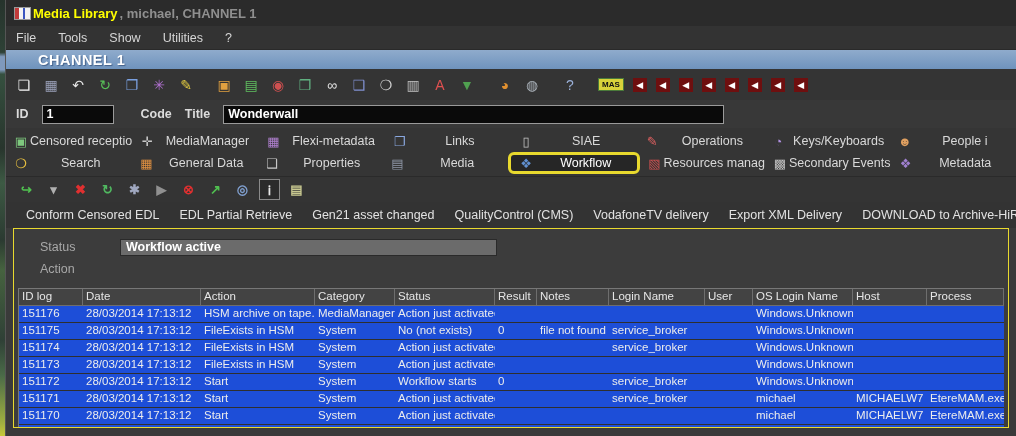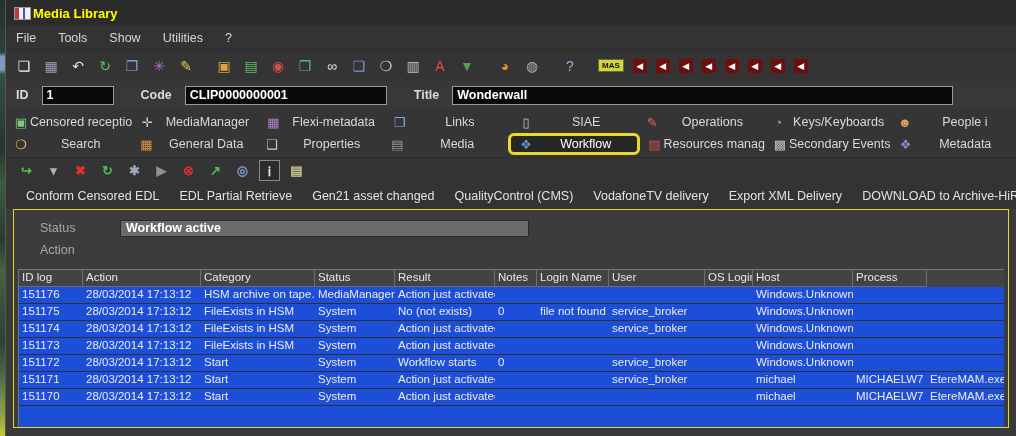--- a/index.html
+++ b/index.html
@@ -89,6 +89,7 @@
     <div class="titlebar">
       <span class="lib-icon"></span>
       <span class="app-title">Media Library</span>
+      <span class="title-rest">, michael, CHANNEL 1</span>
     </div>
 
     <div class="menubar" id="menubar">

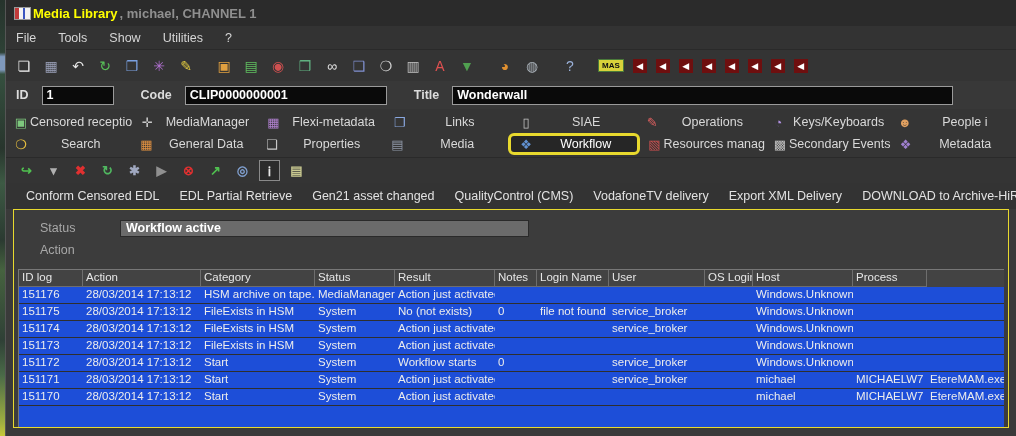--- a/index.html
+++ b/index.html
@@ -100,6 +100,9 @@
         <span class="menu-item">?</span>
       </div>
 
+    <div class="banner">
+      <span>CHANNEL 1</span>
+    </div>
 
     <div class="toolbar1" id="toolbar1">
         <div class="tb-group">

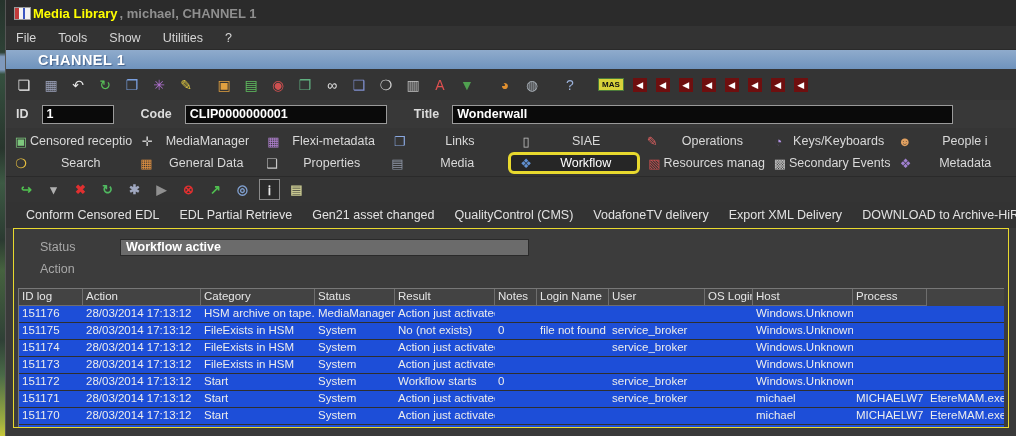--- a/index.html
+++ b/index.html
@@ -150,7 +150,6 @@
       <span class="f-label">ID</span>
       <input class="f-input in-id" value="1" style="">
       <span class="f-label">Code</span>
-      <input class="f-input in-code" value="CLIP0000000001" style="">
       <span class="f-label">Title</span>
       <input class="f-input in-title" value="Wonderwall" style="">
     </div>

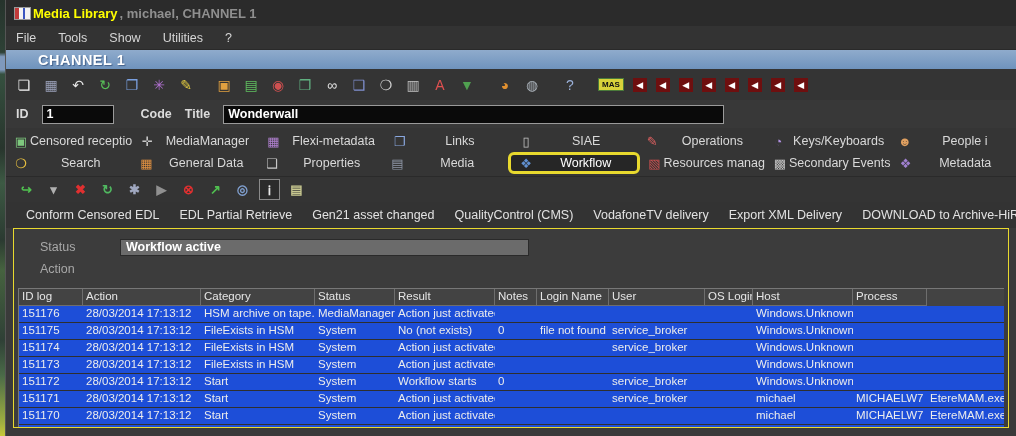--- a/index.html
+++ b/index.html
@@ -66,7 +66,7 @@
   .panel{flex:1;margin:0 7px 8px 7px;border:1px solid var(--accent-yellow);background:#3c3c3c;display:flex;flex-direction:column;padding-top:7px;min-height:0;}
   .kvrow{display:flex;align-items:center;height:22px;flex:0 0 22px;}
   .k-label{width:80px;margin-left:26px;color:#a8a8a8;font-size:12.5px;}
-  .k-value{width:409px;height:17px;display:flex;align-items:center;padding:0 5px;font-weight:bold;font-size:12.5px;border:1px solid #2a2a2a;}
+  .k-value{width:377px;height:17px;display:flex;align-items:center;padding:0 5px;font-weight:bold;font-size:12.5px;border:1px solid #2a2a2a;}
   .status-val{background:var(--status-bg);color:#ffffff;}
   .action-val{background:var(--action-bg);color:#16162e;}
 

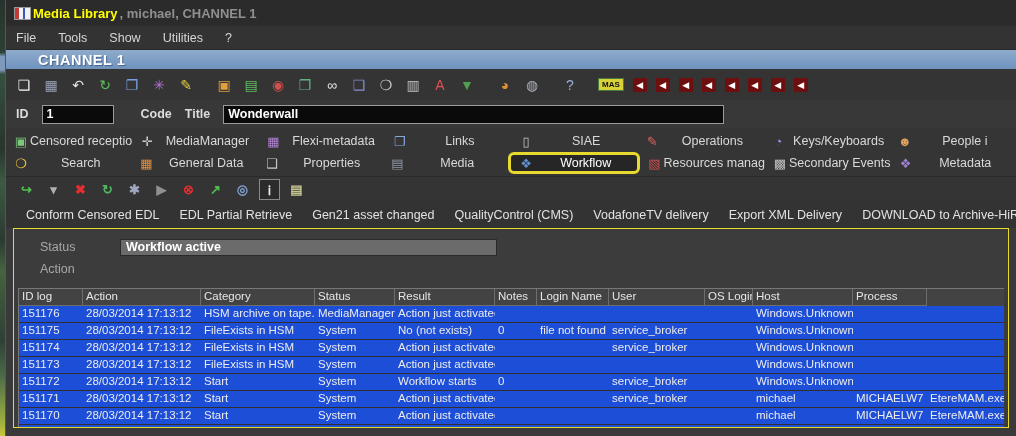--- a/index.html
+++ b/index.html
@@ -260,6 +260,7 @@
       <div class="logtable">
         <div class="lt-head" id="lt-head">
             <div class="hc">ID log</div>
+            <div class="hc">Date</div>
             <div class="hc">Action</div>
             <div class="hc">Category</div>
             <div class="hc">Status</div>

